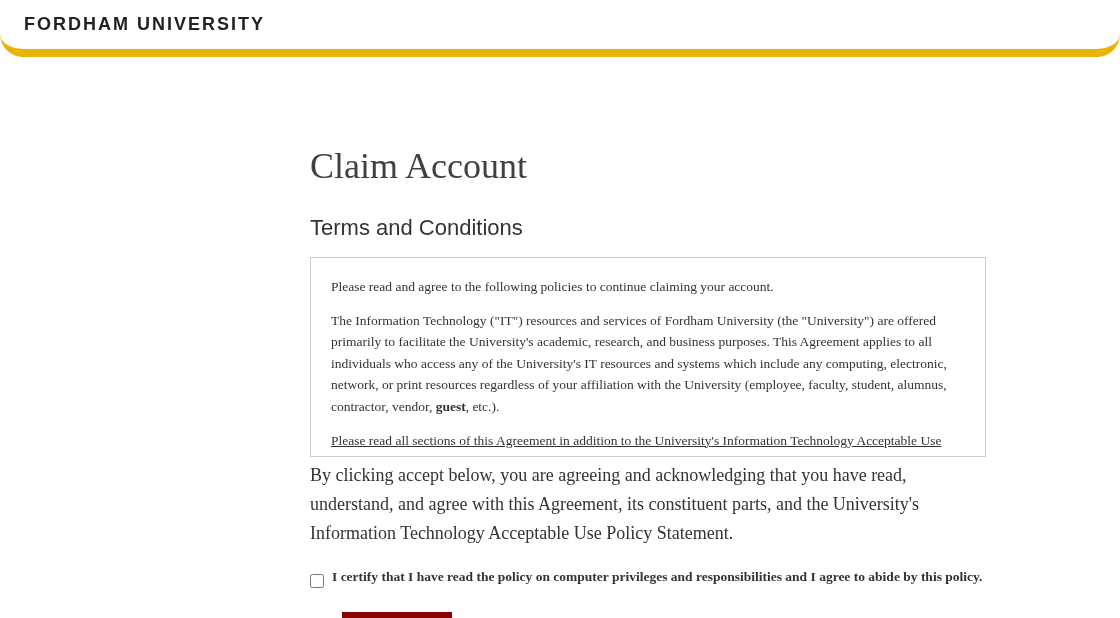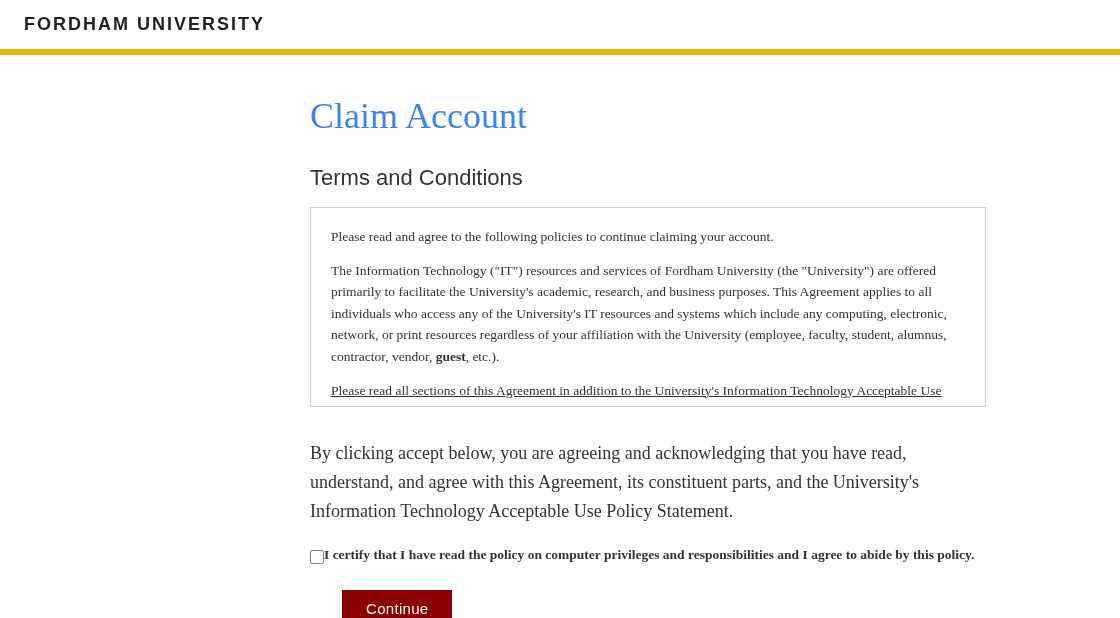--- a/index.html
+++ b/index.html
@@ -8,8 +8,9 @@
     
     #header {
       padding: 14px 24px;
-      border-bottom: 6px solid #eab308;
+      border-bottom: 8px solid #eab308;
       background: #fff;
+      border-radius: 23px;
     }
     #header .logo-text {
       font-family: 'Arial', sans-serif;

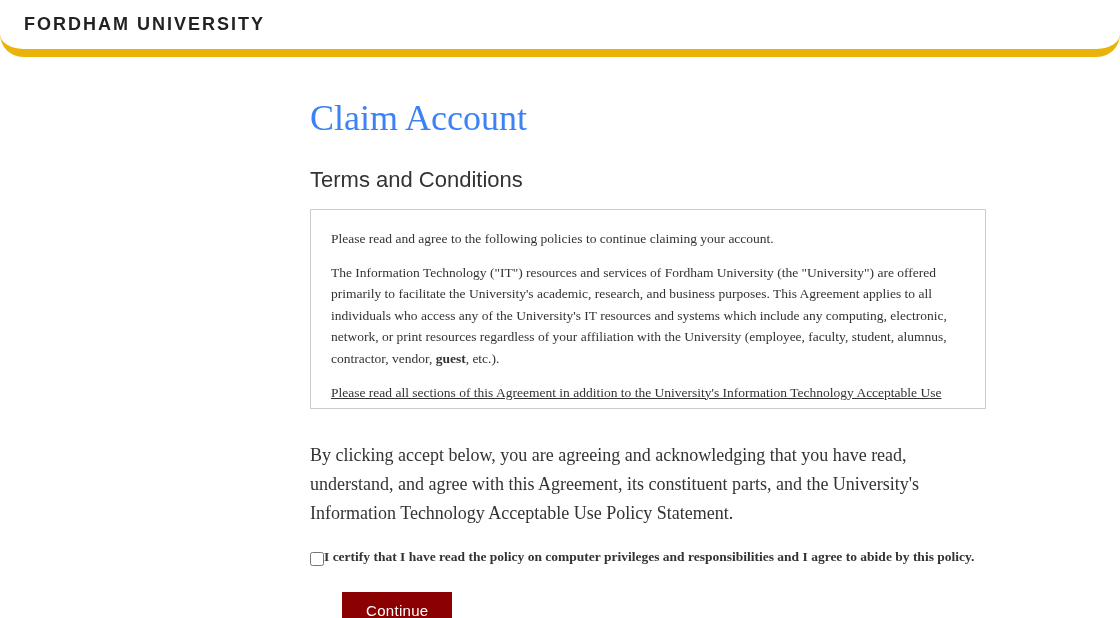--- a/index.html
+++ b/index.html
@@ -31,9 +31,10 @@
     .page-title {
       font-size: 36px;
       font-weight: normal;
-      color: #3b82f6;
+      color: #404040;
       margin-bottom: 28px;
       font-family: Georgia, serif;
+      margin-top: 48px;
     }
 
     .section-title {

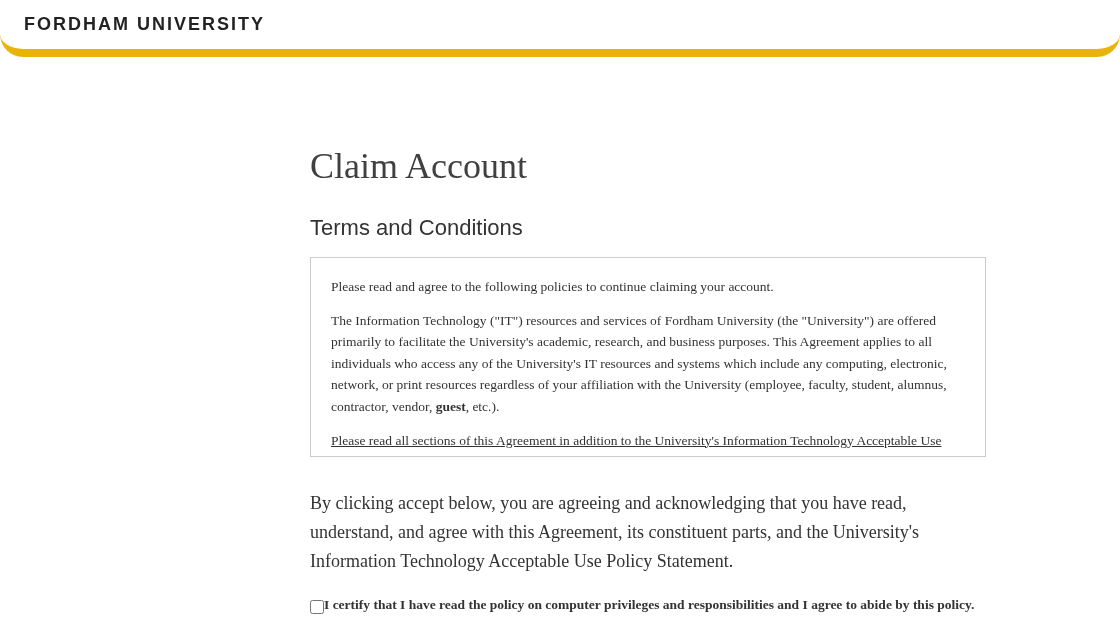--- a/index.html
+++ b/index.html
@@ -48,7 +48,7 @@
     .terms-box {
       border: 1px solid #ccc;
       padding: 18px 20px;
-      margin-bottom: 32px;
+      margin-bottom: 4px;
       max-height: 200px;
       overflow-y: auto;
       line-height: 1.6;

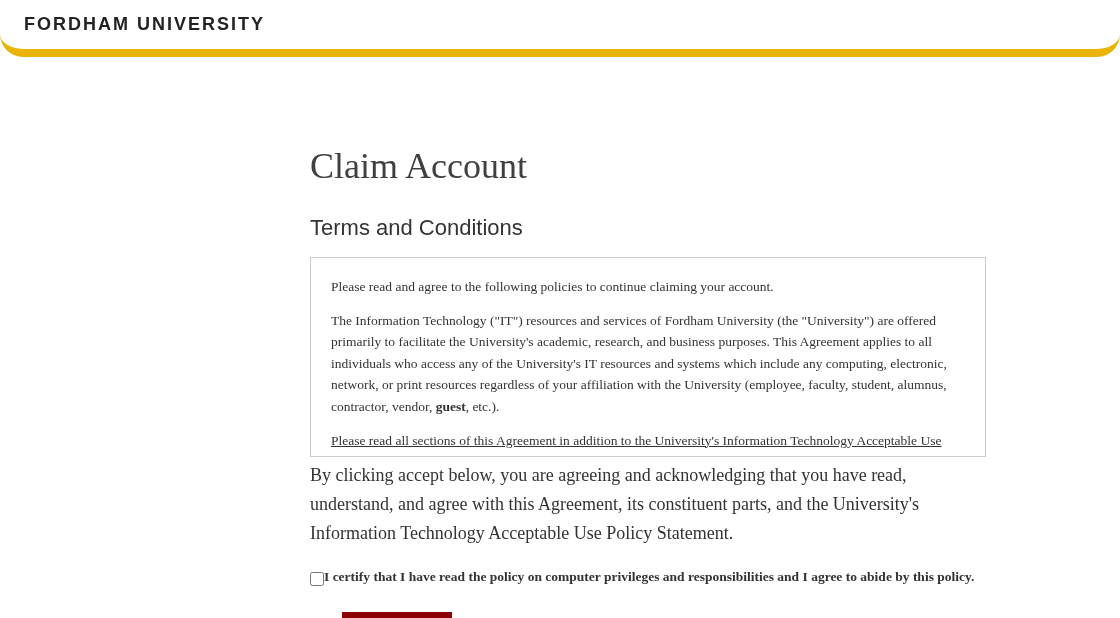--- a/index.html
+++ b/index.html
@@ -78,8 +78,8 @@
 
     .certify-row {
       display: flex;
-      align-items: center;
-      gap: 0;
+      align-items: flex-end;
+      gap: 8px;
       margin-bottom: 24px;
     }
 

